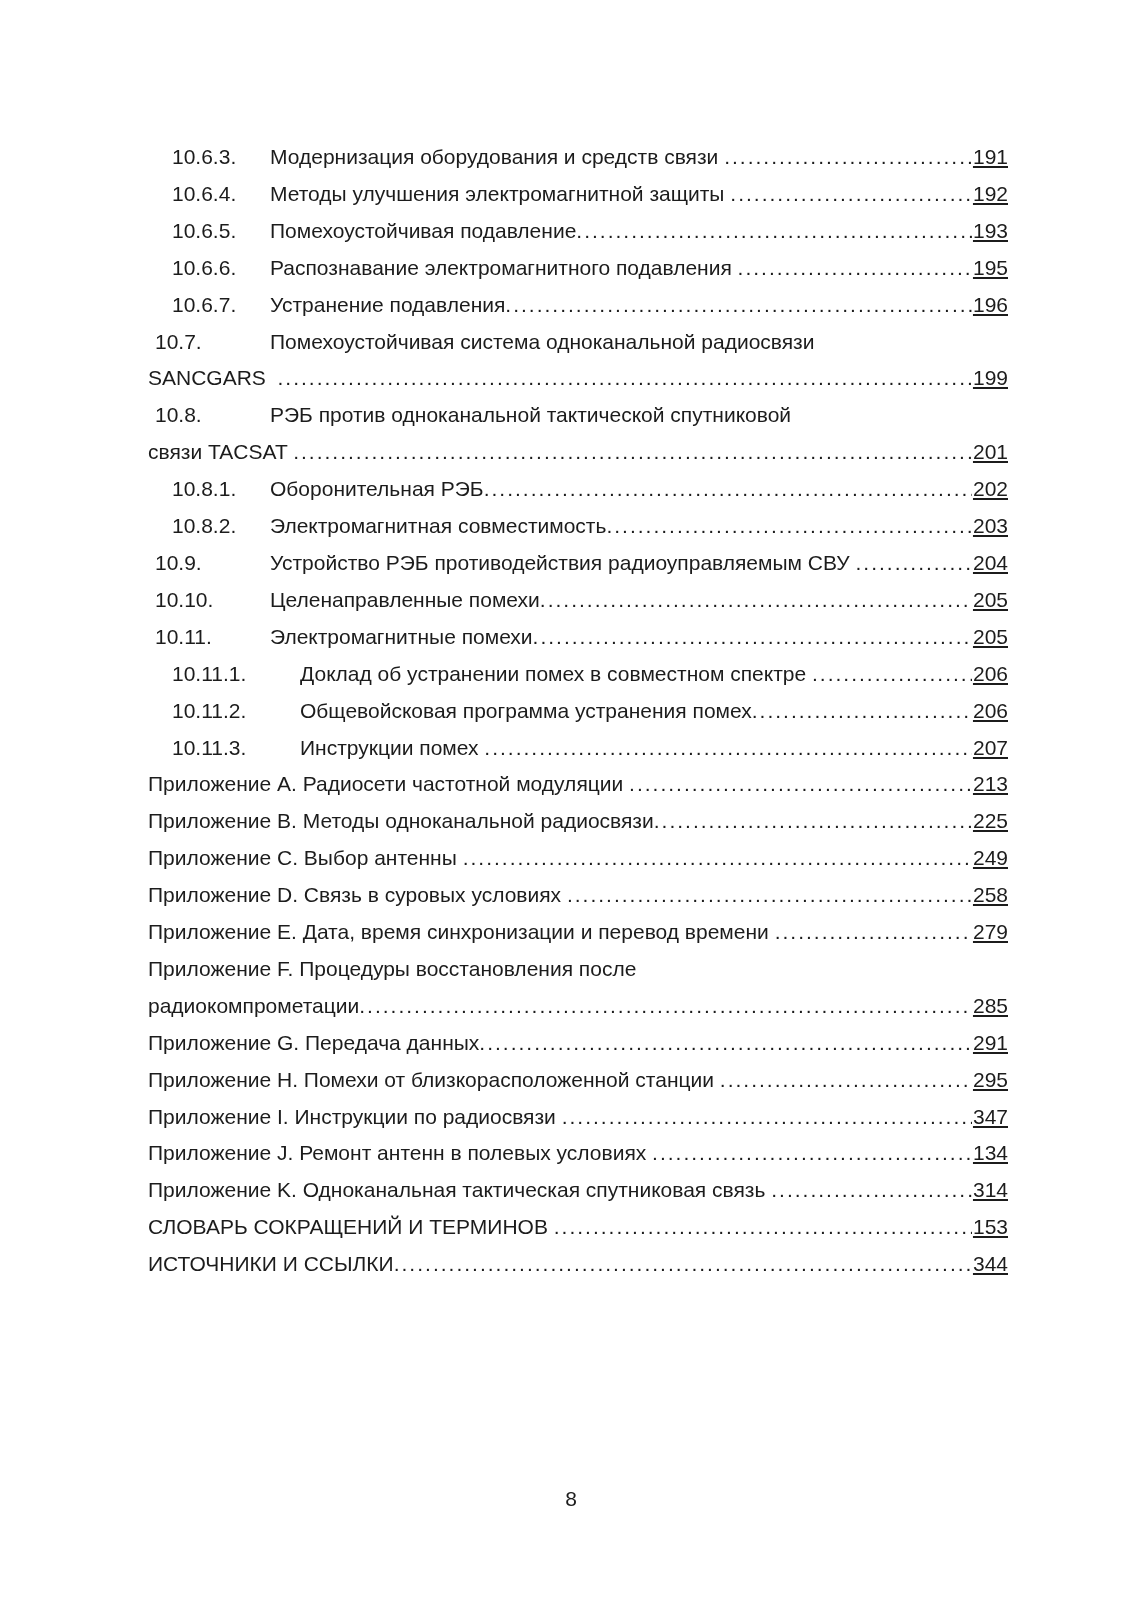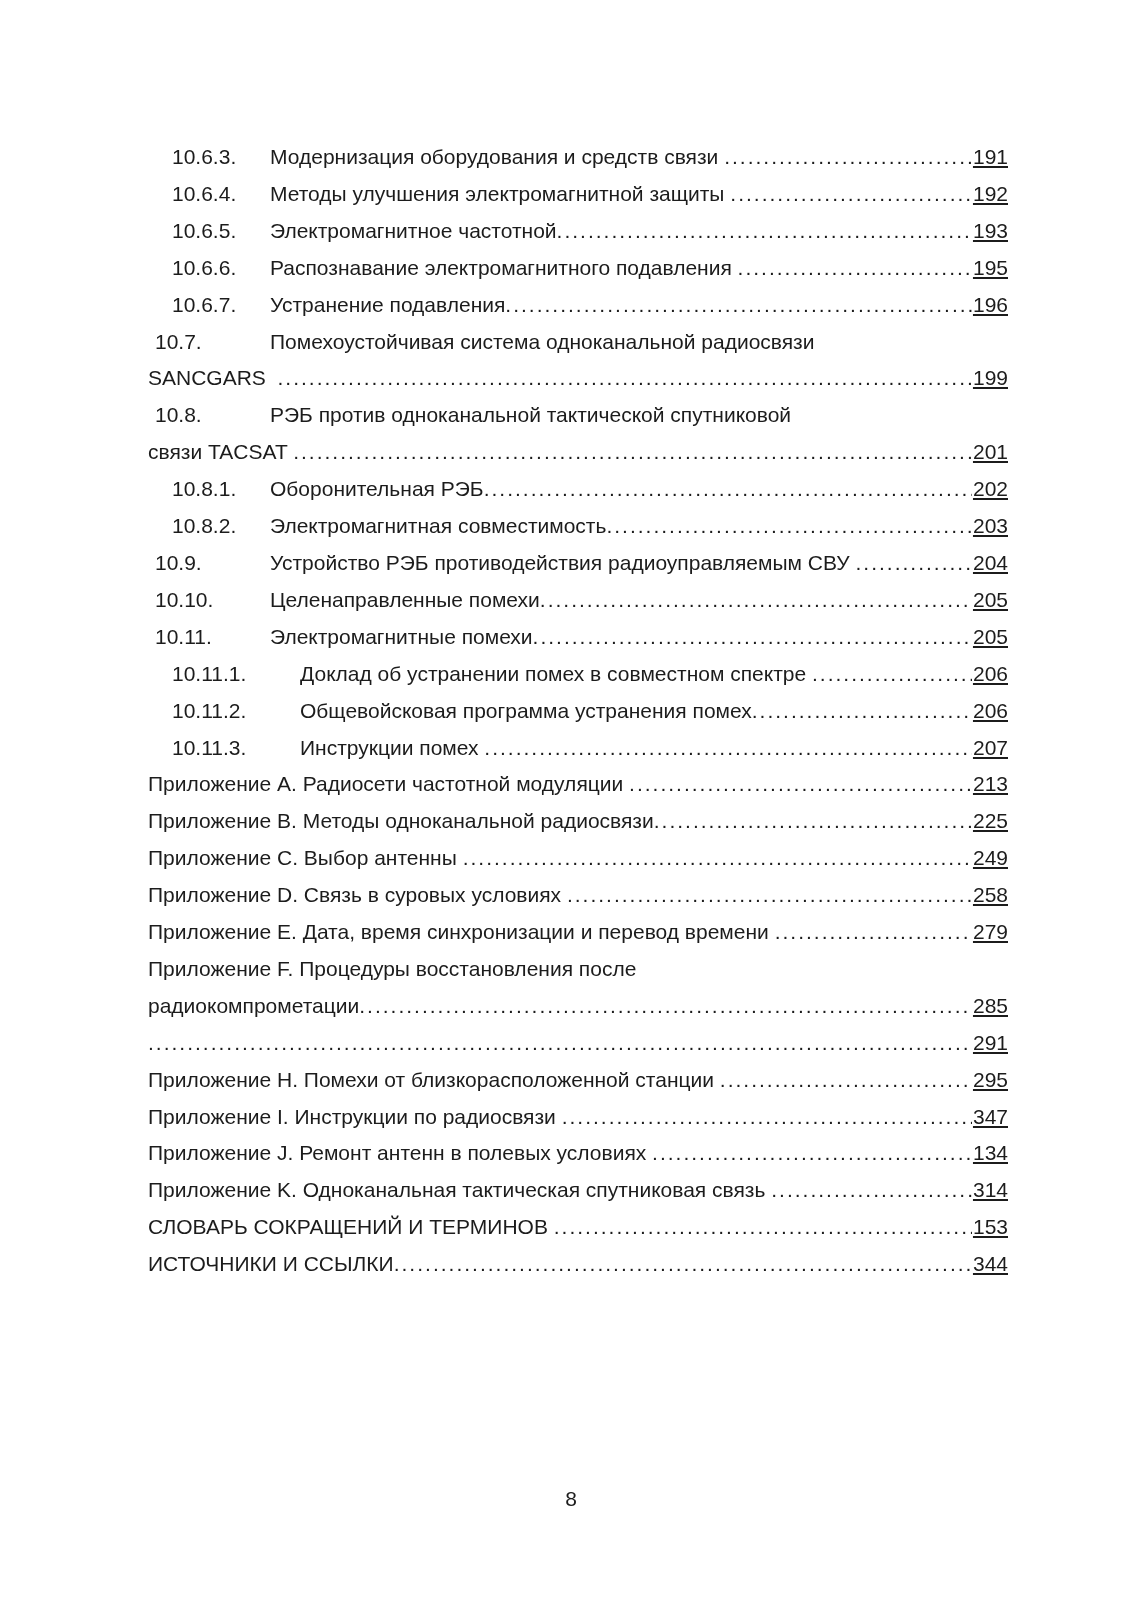--- a/index.html
+++ b/index.html
@@ -90,7 +90,7 @@
   <div class="toc-entry l3">
     <div class="line line1">
       <span class="num">10.6.5.</span>
-      <span class="title">Электромагнитное частотной</span>
+      <span class="title">Помехоустойчивая подавление</span>
       <span class="dots"></span>
       <span class="page-ref">193</span>
     </div>

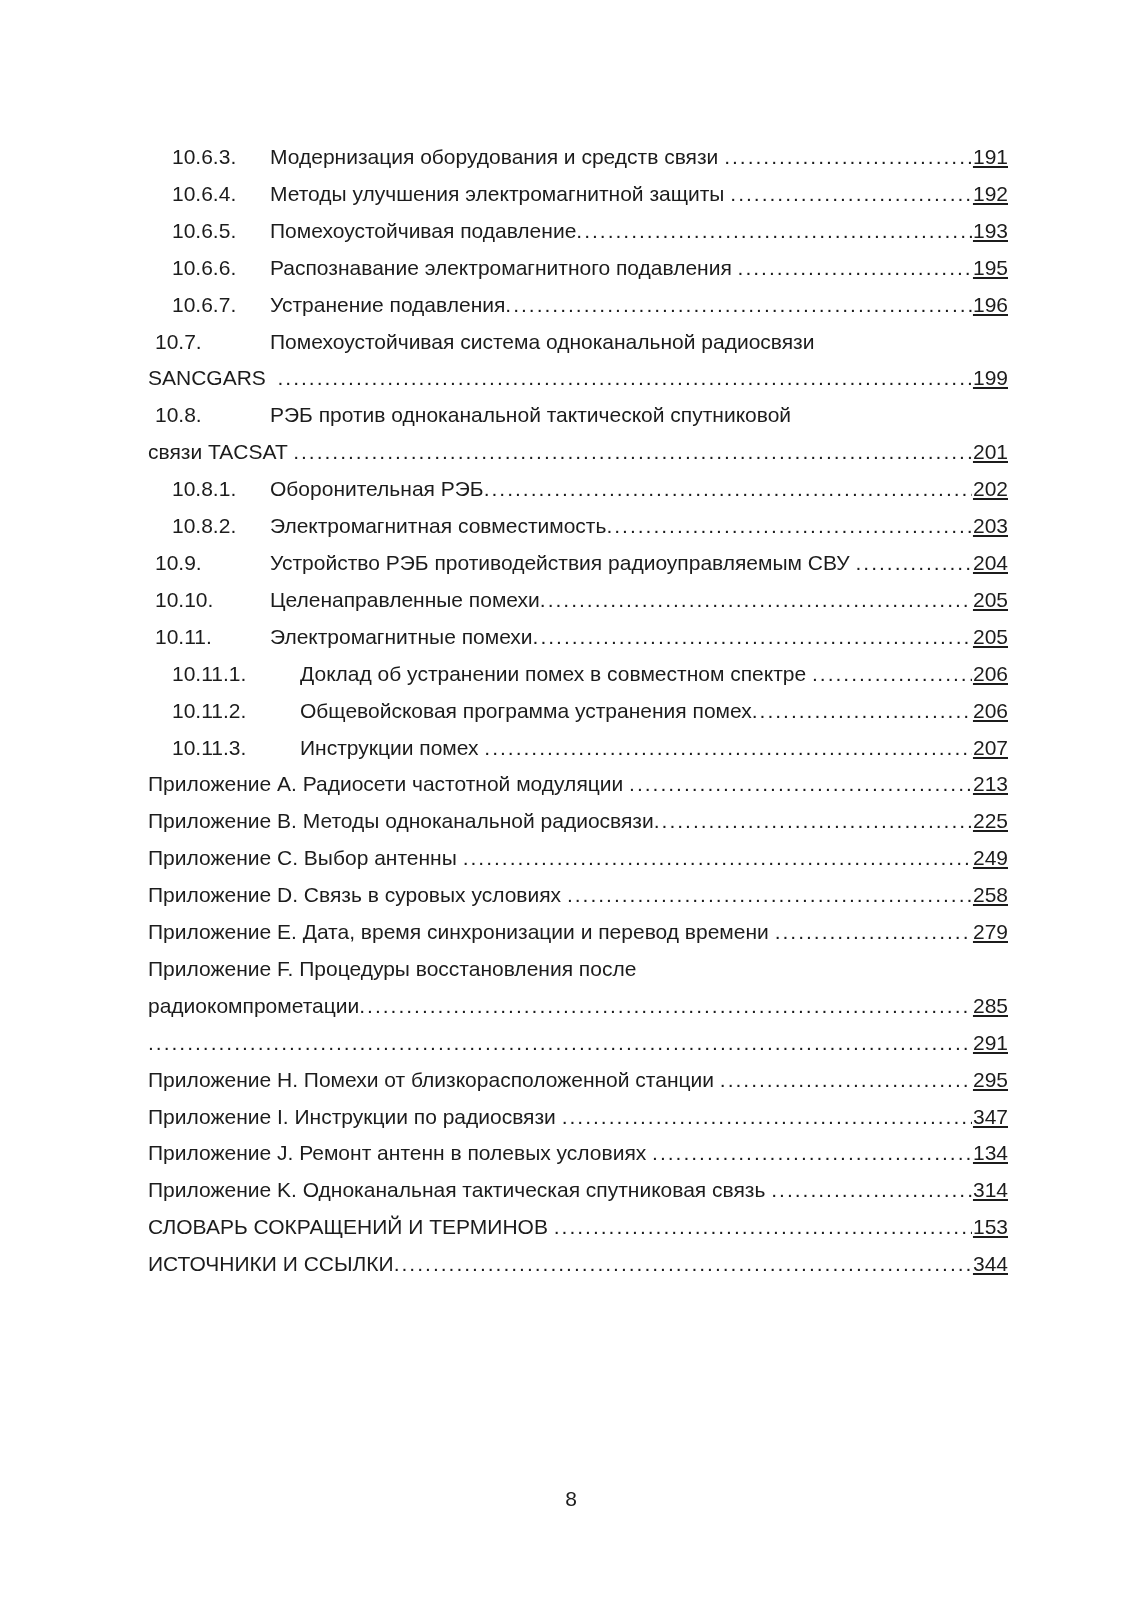--- a/index.html
+++ b/index.html
@@ -264,6 +264,7 @@
   <div class="toc-entry app">
     <div class="line line1">
       
+      <span class="title">Приложение G. Передача данных</span>
       <span class="dots"></span>
       <span class="page-ref">291</span>
     </div>

